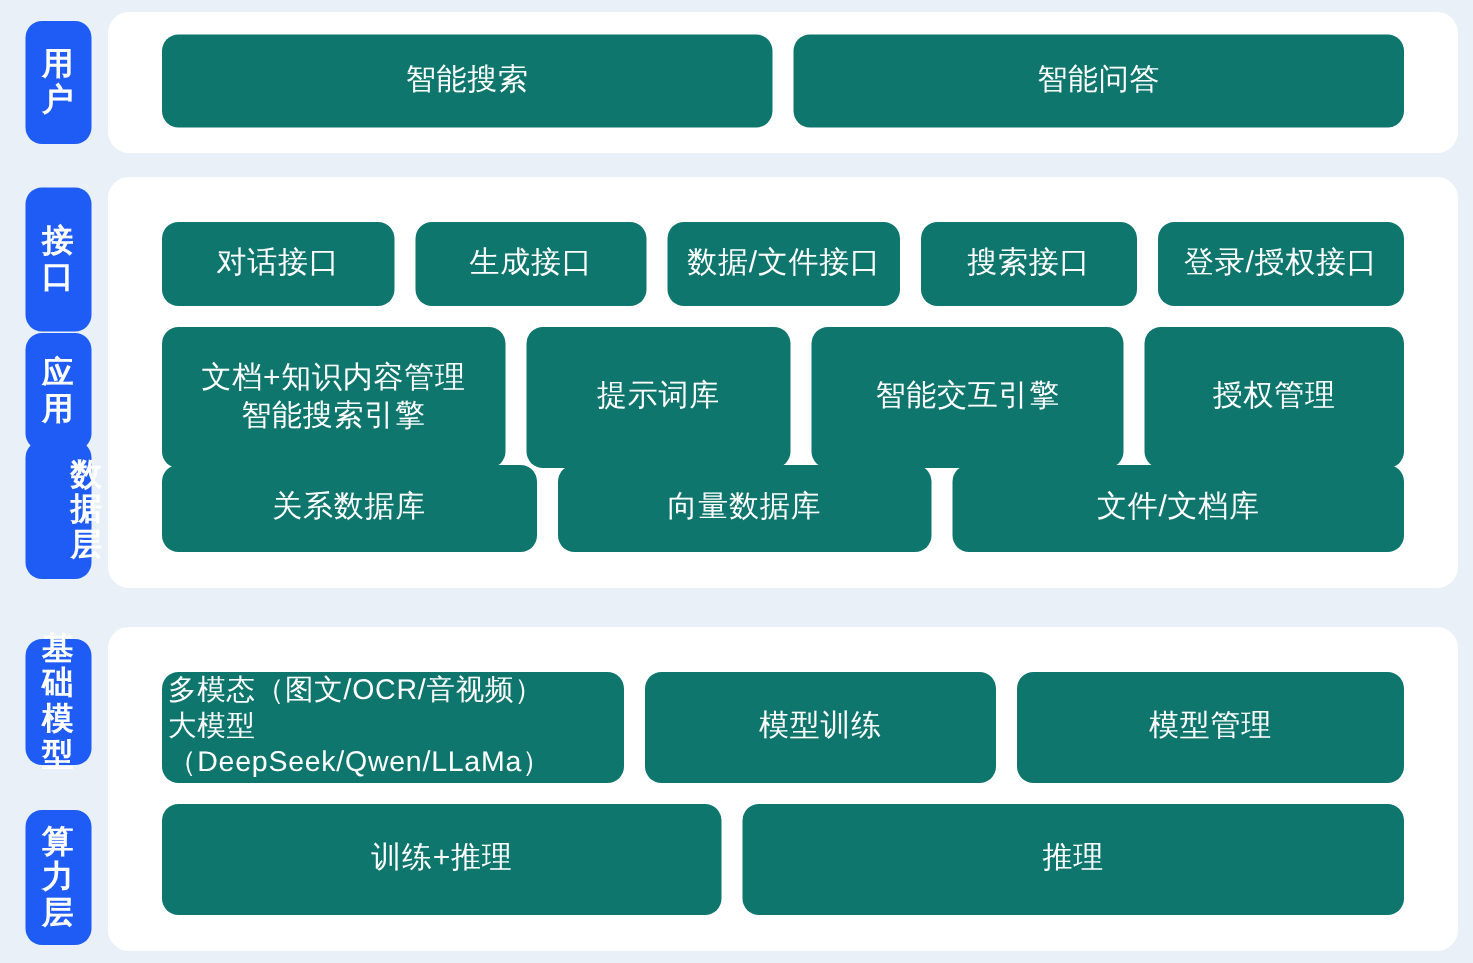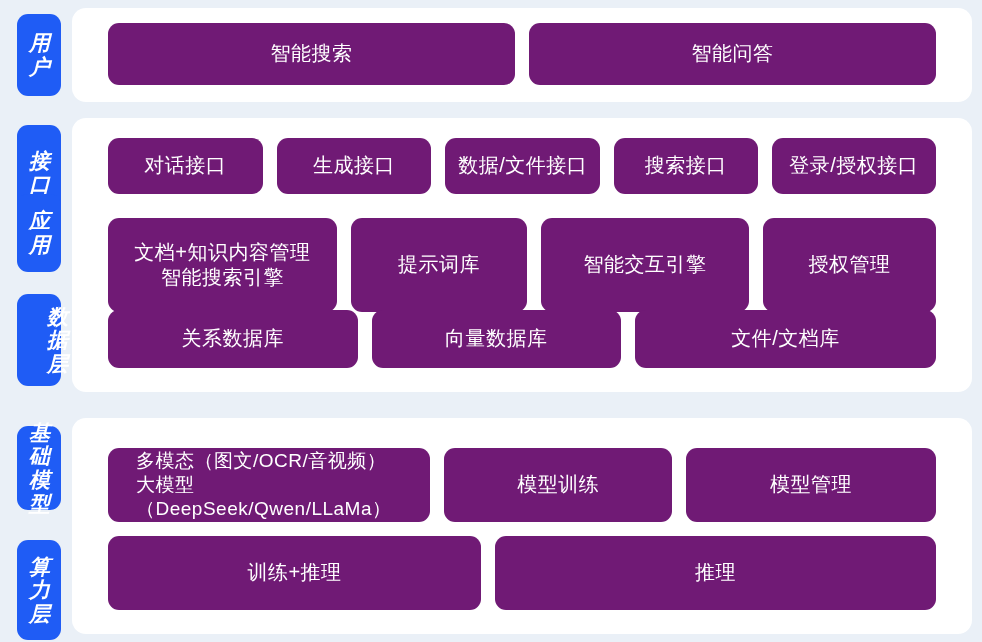--- a/index.html
+++ b/index.html
@@ -57,12 +57,11 @@
     display: flex;
     align-items: center;
     justify-content: center;
-    text-align: right;
+    text-align: center;
     box-sizing: border-box;
     writing-mode: horizontal-tb;
     word-break: break-all;
     padding: 2px 0;
-    font-style: italic;
   }
   .tab span {
     display: block;

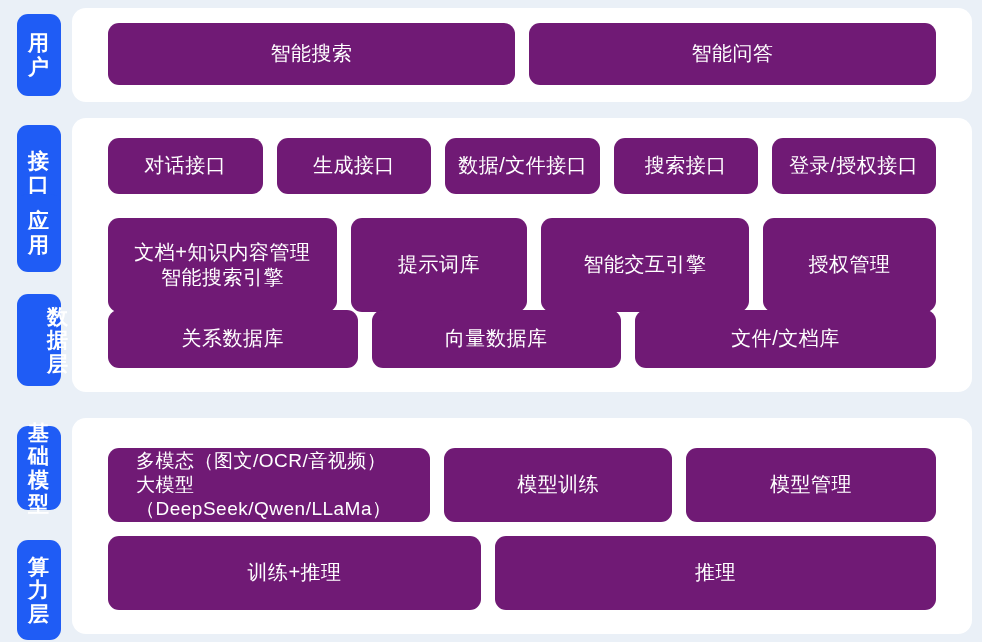--- a/index.html
+++ b/index.html
@@ -79,7 +79,7 @@
   }
 
   .box {
-    background: #701a75;
+    background: #0f766e;
     border-radius: 11px;
     color: #ffffff;
     font-size: 20px;

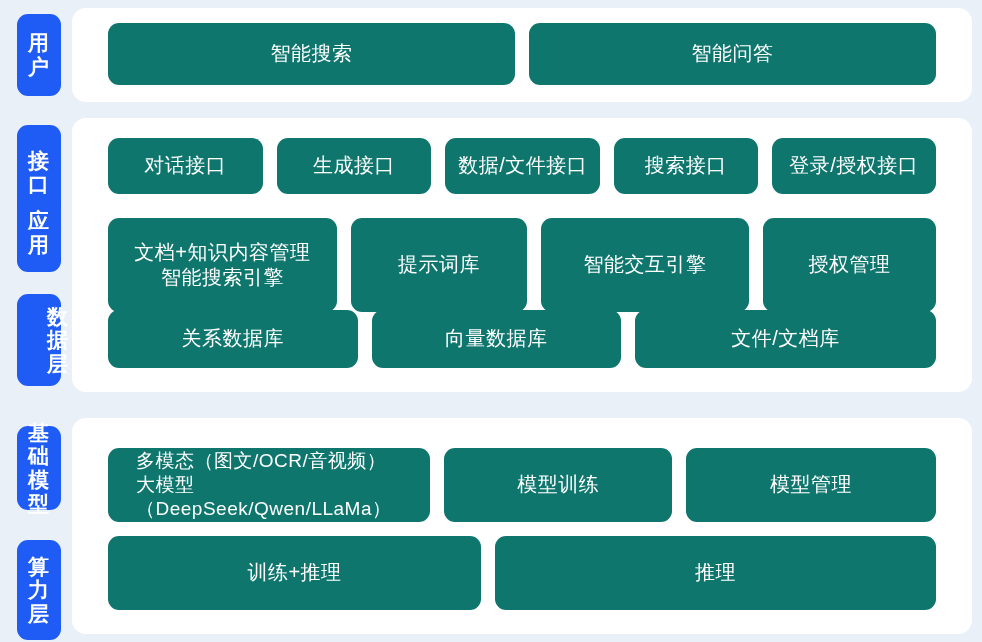--- a/index.html
+++ b/index.html
@@ -114,7 +114,7 @@
   #tab-app        { top: 76px;  height: 78px; }
   #tab-data       { top: 176px; height: 92px; padding-left: 38px; }
 
-  #row-interface  { top: 20px;  height: 56px; }
+  #row-interface  { top: 30px;  height: 56px; }
   #row-app        { top: 100px; height: 94px; }
   #row-data       { top: 192px; height: 58px; }
 

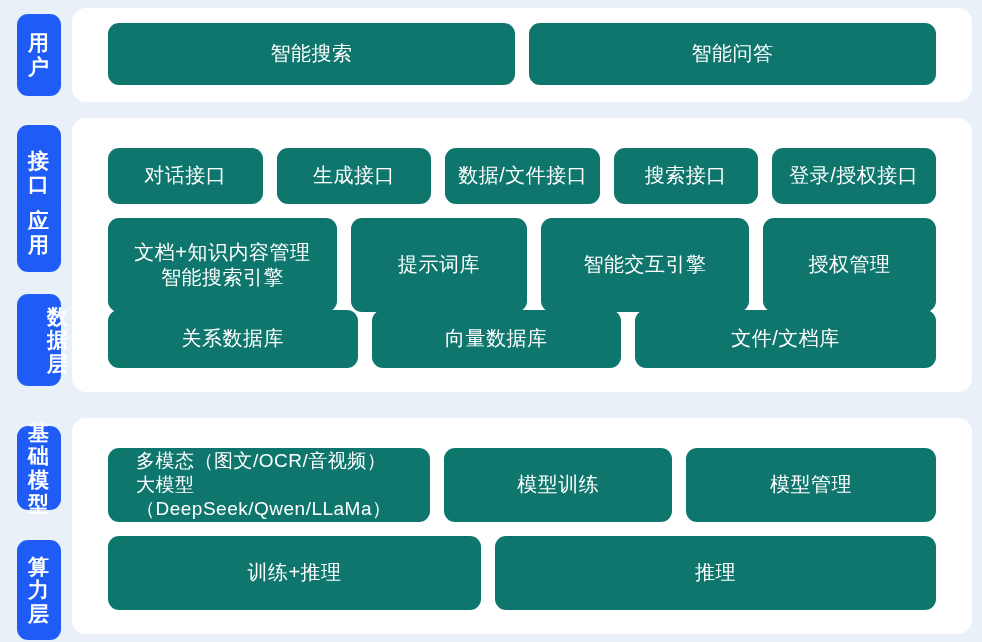--- a/index.html
+++ b/index.html
@@ -111,7 +111,7 @@
 
   
   #tab-interface  { top: 7px;   height: 96px; }
-  #tab-app        { top: 76px;  height: 78px; }
+  #tab-app        { top: 104px;  height: 78px; }
   #tab-data       { top: 176px; height: 92px; padding-left: 38px; }
 
   #row-interface  { top: 30px;  height: 56px; }

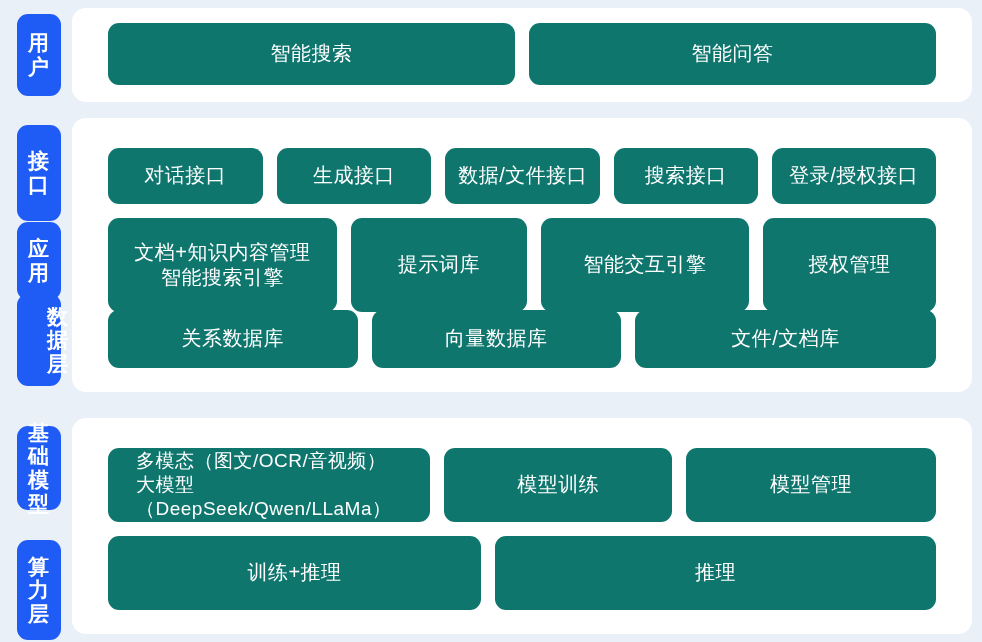--- a/index.html
+++ b/index.html
@@ -96,7 +96,7 @@
   .box.left-text {
     justify-content: flex-start;
     text-align: left;
-    padding-left: 28px;
+    padding-left: 4px;
     font-size: 19px;
   }
 

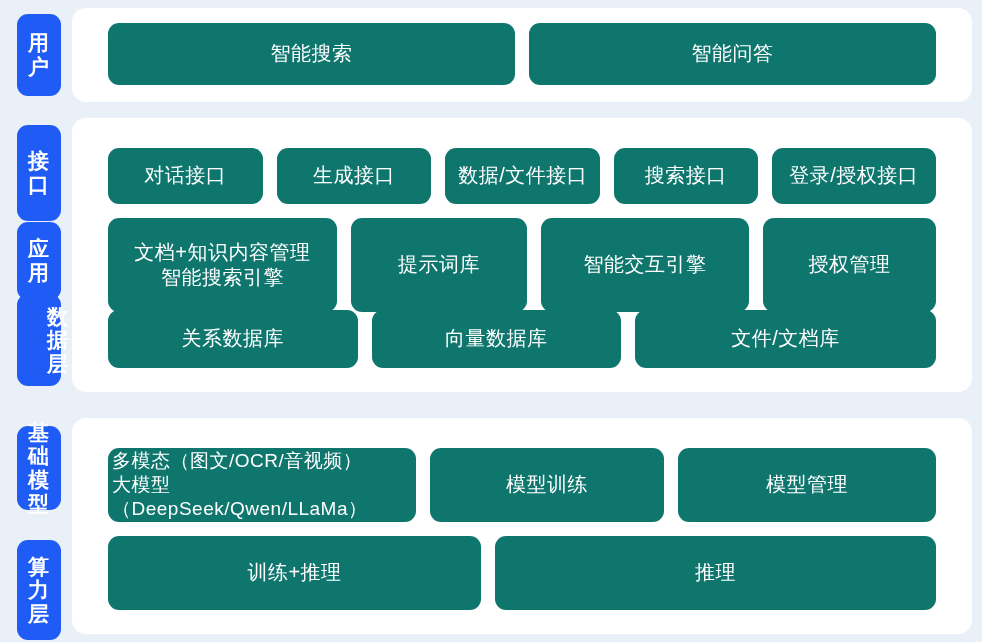--- a/index.html
+++ b/index.html
@@ -120,7 +120,7 @@
 
   
   #tab-model      { top: 8px;   height: 84px; }
-  #tab-compute    { top: 122px; height: 100px; }
+  #tab-compute    { top: 122px; height: 90px; }
 
   #row-model      { top: 30px;  height: 74px; }
   #row-compute    { top: 118px; height: 74px; }

